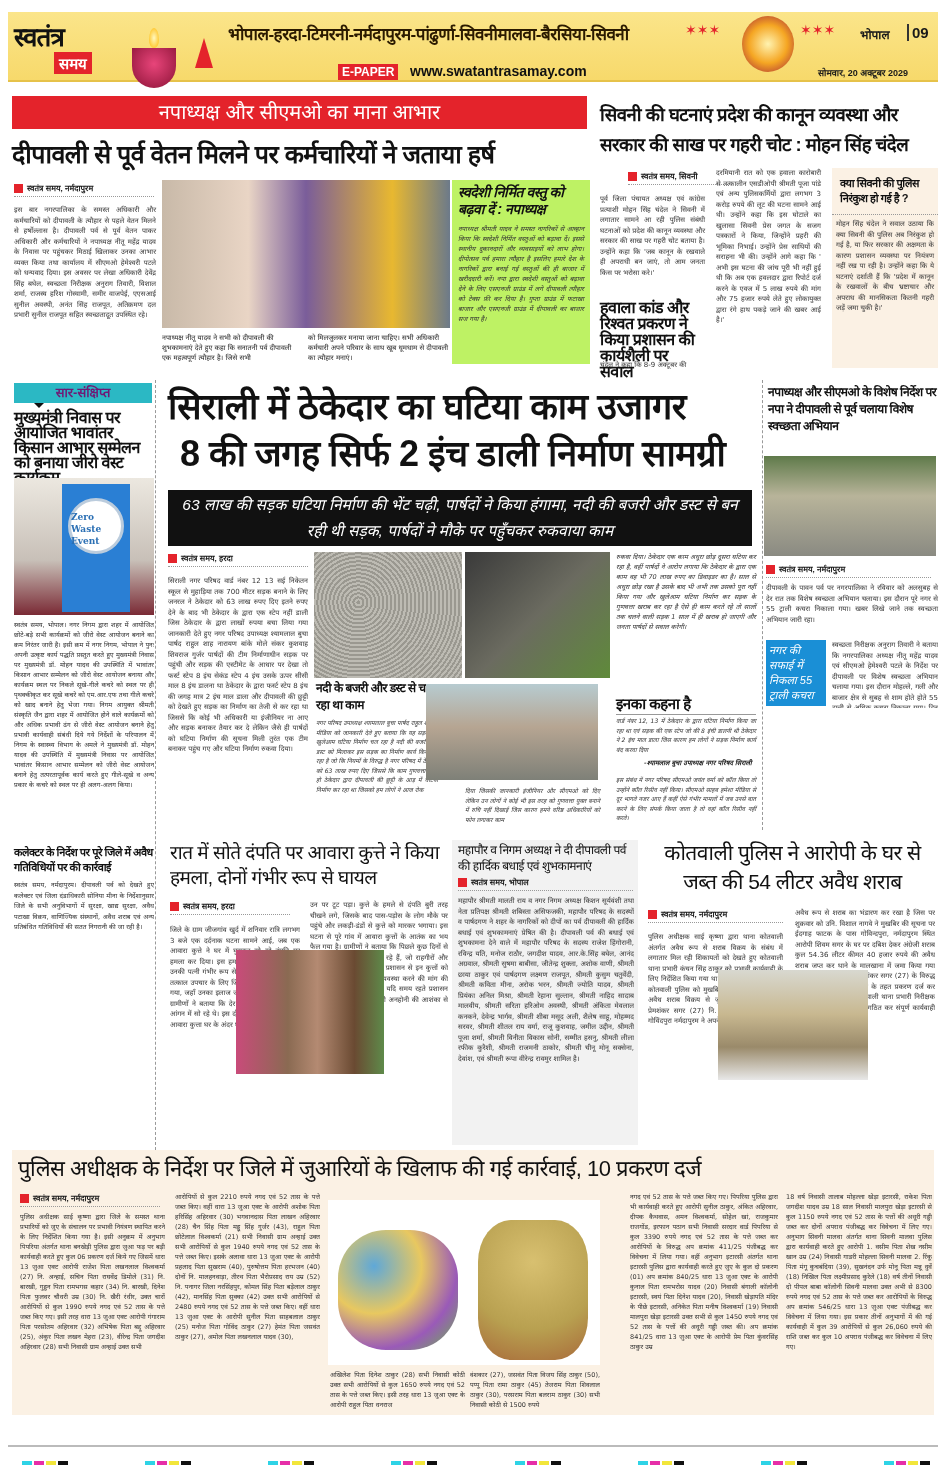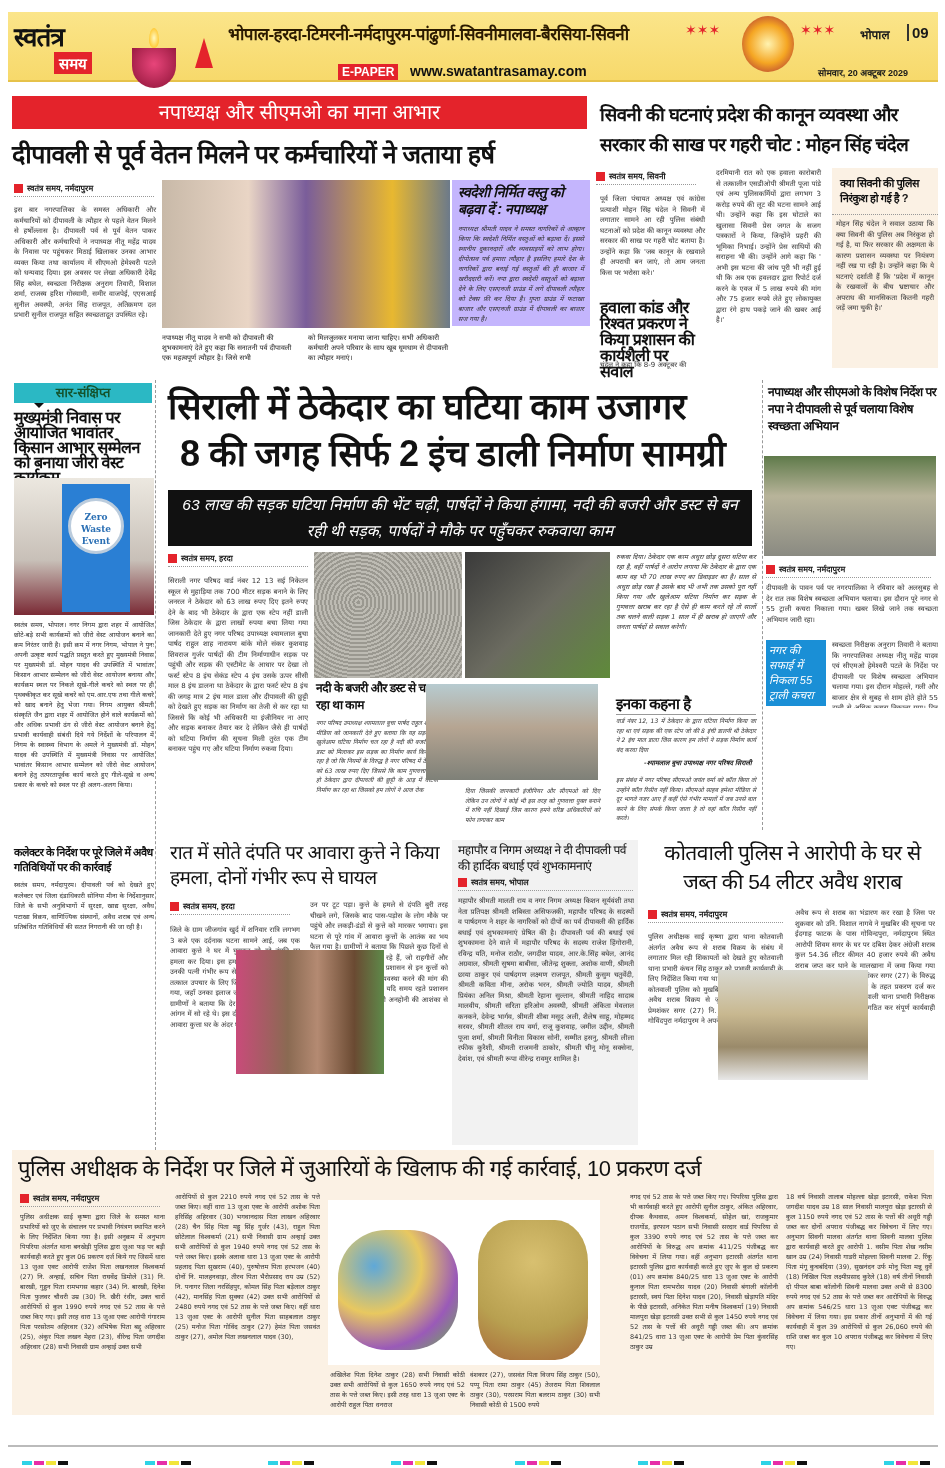--- a/index.html
+++ b/index.html
@@ -62,7 +62,7 @@
 </div>
 
 <div class="abs hl" style="left:600px;top:100px;width:340px;font-size:18.5px;line-height:30px">सिवनी की घटनाएं प्रदेश की कानून व्यवस्था और सरकार की साख पर गहरी चोट : मोहन सिंह चंदेल</div>
-<div class="abs byline" style="left:596px;top:170px;width:100px"><span class="sticker"></span><span>स्वतंत्र समय, सिवनी</span></div>
+<div class="abs byline" style="left:628px;top:170px;width:100px"><span class="sticker"></span><span>स्वतंत्र समय, सिवनी</span></div>
 <div class="abs body" style="left:600px;top:194px;width:105px">पूर्व जिला पंचायत अध्यक्ष एवं कांग्रेस प्रत्याशी मोहन सिंह चंदेल ने सिवनी में लगातार सामने आ रही पुलिस संबंधी घटनाओं को प्रदेश की कानून व्यवस्था और सरकार की साख पर गहरी चोट बताया है। उन्होंने कहा कि 'जब कानून के रखवाले ही अपराधी बन जाएं, तो आम जनता किस पर भरोसा करे।'</div>
 <div class="abs hl" style="left:600px;top:300px;width:105px;font-size:16px;line-height:16px">हवाला कांड और रिश्वत प्रकरण ने किया प्रशासन की कार्यशैली पर सवाल</div>
 <div class="abs body" style="left:600px;top:360px;width:105px">चंदेल ने कहा कि 8-9 अक्टूबर की</div>

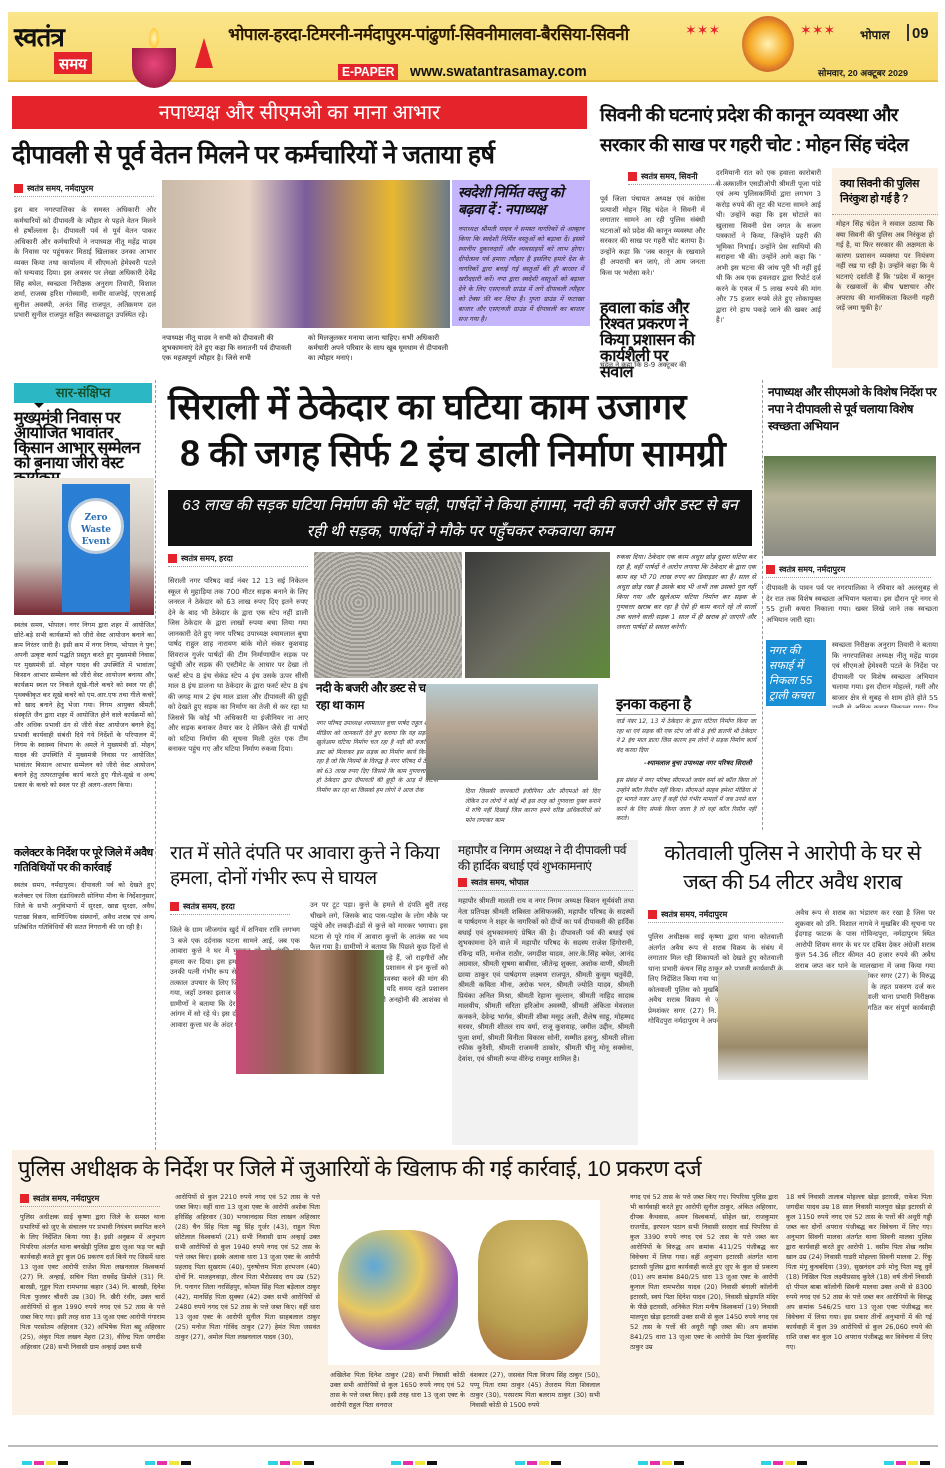--- a/index.html
+++ b/index.html
@@ -56,7 +56,7 @@
 <div class="abs photo" style="left:162px;top:180px;width:288px;height:148px;background:linear-gradient(90deg,#c8b9a8 0%,#e9d5c5 30%,#7a5d9a 50%,#e8b830 80%,#6c7a8a 100%)"></div>
 <div class="abs caption" style="left:162px;top:333px;width:140px">नपाध्यक्ष नीतू यादव ने सभी को दीपावली की शुभकामनाएं देते हुए कहा कि सनातनी पर्व दीपावली एक महत्वपूर्ण त्यौहार है। जिसे सभी</div>
 <div class="abs caption" style="left:308px;top:333px;width:142px">को मिलजुलकर मनाया जाना चाहिए। सभी अधिकारी कर्मचारी अपने परिवार के साथ खूब धूमधाम से दीपावली का त्यौहार मनाएं।</div>
-<div class="abs" style="left:452px;top:180px;width:138px;height:146px;background:#c4b5fd">
+<div class="abs" style="left:452px;top:180px;width:138px;height:184px;background:#bef264">
   <div class="hl" style="font-style:italic;font-size:14px;line-height:17px;padding:4px 6px">स्वदेशी निर्मित वस्तु को बढ़वा दें : नपाध्यक्ष</div>
   <div class="body" style="font-style:italic;padding:2px 6px;font-size:6.5px;line-height:10px">नपाध्यक्ष श्रीमती यादव ने समस्त नागरिकों से आव्हान किया कि स्वदेशी निर्मित वस्तुओं को बढ़ावा दें। इससे स्थानीय दुकानदारों और व्यवसाइयों को लाभ होगा। दीपोत्सव पर्व हमारा त्यौहार है इसलिए हमारे देश के नागरिकों द्वारा बनाई गई वस्तुओं की ही बाजार में खरीददारी करें। नपा द्वारा स्वदेशी वस्तुओं को बढ़ावा देने के लिए एसएनजी ग्राउंड में लगे दीपावली त्यौहार को टेक्स फ्री कर दिया है। गुप्ता ग्राउंड में फटाखा बाजार और एसएनजी ग्राउंड में दीपावली का बाजार सज गया है।</div>
 </div>

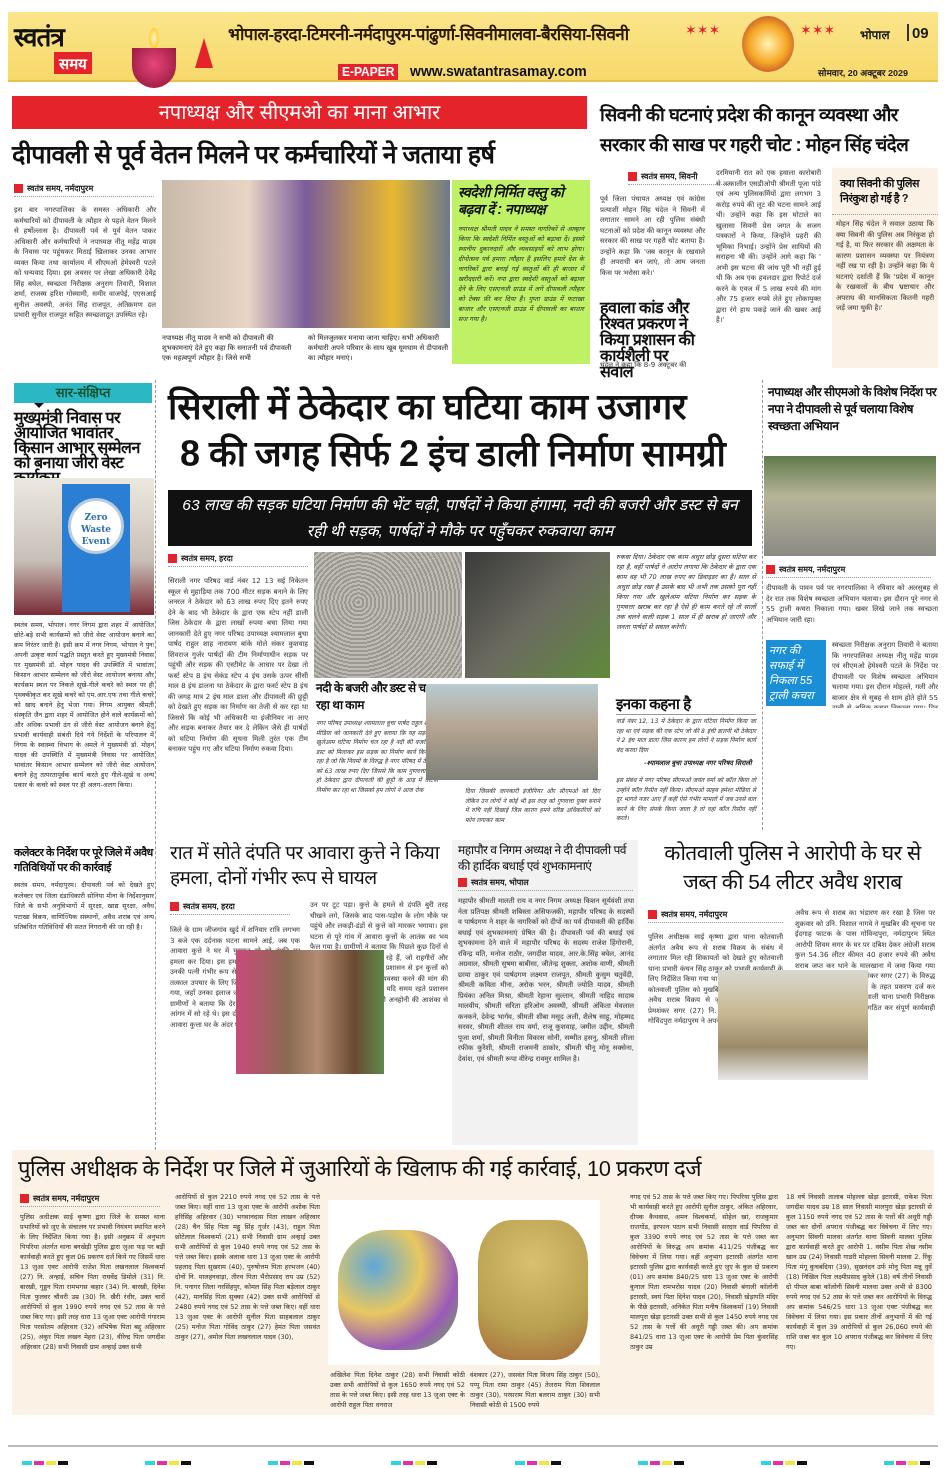--- a/index.html
+++ b/index.html
@@ -72,7 +72,7 @@
   <div class="body" style="padding:4px">मोहन सिंह चंदेल ने सवाल उठाया कि क्या सिवनी की पुलिस अब निरंकुश हो गई है, या फिर सरकार की अक्षमता के कारण प्रशासन व्यवस्था पर नियंत्रण नहीं रख पा रही है। उन्होंने कहा कि ये घटनाएं दर्शाती हैं कि 'प्रदेश में कानून के रखवालों के बीच भ्रष्टाचार और अपराध की मानसिकता कितनी गहरी जड़ें जमा चुकी है।'</div>
 </div>
 
-<div class="abs" style="left:14px;top:383px;width:138px;height:20px;background:#2bb8c4;color:#14532d;text-align:center;font:bold 13px/20px 'Liberation Sans',sans-serif">सार-संक्षिप्त</div>
+<div class="abs" style="left:14px;top:383px;width:138px;height:20px;background:#2bb8c4;color:#701a75;text-align:center;font:bold 13px/20px 'Liberation Sans',sans-serif">सार-संक्षिप्त</div>
 <div class="abs" style="left:34px;top:403px;width:0;height:0;border-left:5px solid transparent;border-right:5px solid transparent;border-top:5px solid #111"></div>
 <div class="abs hl" style="left:14px;top:410px;width:140px;font-size:16px;line-height:15px">मुख्यमंत्री निवास पर आयोजित भावांतर किसान आभार सम्मेलन को बनाया जीरो वेस्ट कार्यक्रम</div>
 <div class="abs" style="left:14px;top:478px;width:140px;height:137px;background:linear-gradient(180deg,#ece8e0 0%,#c8c0b8 60%,#7a2a35 100%)">

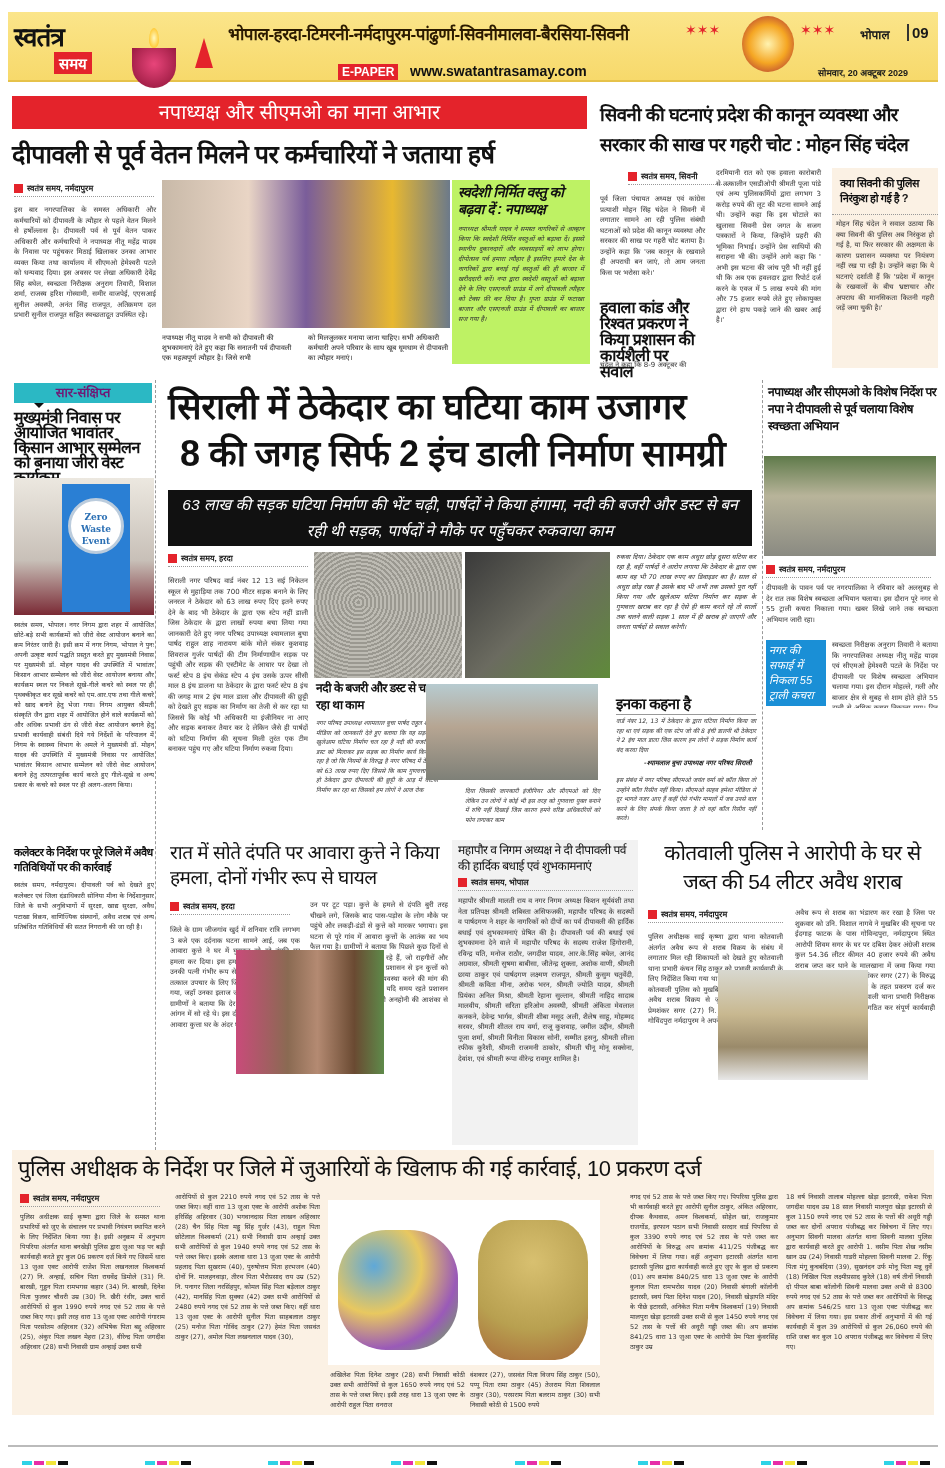--- a/index.html
+++ b/index.html
@@ -77,7 +77,7 @@
 <div class="abs hl" style="left:14px;top:410px;width:140px;font-size:16px;line-height:15px">मुख्यमंत्री निवास पर आयोजित भावांतर किसान आभार सम्मेलन को बनाया जीरो वेस्ट कार्यक्रम</div>
 <div class="abs" style="left:14px;top:478px;width:140px;height:137px;background:linear-gradient(180deg,#ece8e0 0%,#c8c0b8 60%,#7a2a35 100%)">
   <div style="position:absolute;left:48px;top:6px;width:68px;height:128px;background:#2a7fd4"></div>
-  <div style="position:absolute;left:54px;top:20px;width:56px;height:56px;border-radius:50%;background:#fff;border:3px solid #bcd;color:#2a6fb4;font:bold 9px/12px 'DejaVu Serif',serif;text-align:center;padding-top:10px">Zero Waste Event</div>
+  <div style="position:absolute;left:54px;top:20px;width:56px;height:56px;border-radius:50%;background:#fff;border:3px solid #bcd;color:#2a6fb4;font:bold 9px/12px 'DejaVu Serif',serif;padding-top:10px">Zero Waste Event</div>
 </div>
 <div class="abs body" style="left:14px;top:620px;width:140px;font-size:6.5px;line-height:10px;height:210px;overflow:hidden">स्वतंत्र समय, भोपाल। नगर निगम द्वारा शहर में आयोजित छोटे-बड़े सभी कार्यक्रमों को जीरो वेस्ट आयोजन बनाने का क्रम निरंतर जारी है। इसी क्रम में नगर निगम, भोपाल ने पुनः अपनी उत्कृष्ट कार्य पद्धति प्रस्तुत करते हुए मुख्यमंत्री निवास पर मुख्यमंत्री डॉ. मोहन यादव की उपस्थिति में भावांतर किसान आभार सम्मेलन को जीरो वेस्ट आयोजन बनाया और कार्यक्रम स्थल पर निकले सूखे-गीले कचरे को स्थल पर ही पृथक्कीकृत कर सूखे कचरे को एम.आर.एफ तथा गीले कचरे को खाद बनाने हेतु भेजा गया। निगम आयुक्त श्रीमती संस्कृति जैन द्वारा शहर में आयोजित होने वाले कार्यक्रमों को और अधिक प्रभावी ढंग से जीरो वेस्ट आयोजन बनाने हेतु प्रभावी कार्यवाही संबंधी दिये गये निर्देशों के परिपालन में निगम के स्वास्थ्य विभाग के अमले ने मुख्यमंत्री डॉ. मोहन यादव की उपस्थिति में मुख्यमंत्री निवास पर आयोजित भावांतर किसान आभार सम्मेलन को जीरो वेस्ट आयोजन बनाने हेतु तत्परतापूर्वक कार्य करते हुए गीले-सूखे व अन्य प्रकार के कचरे को स्थल पर ही अलग-अलग किया।</div>
 <div class="abs hl" style="left:14px;top:845px;width:140px;font-size:11px;line-height:15px">कलेक्टर के निर्देश पर पूरे जिले में अवैध गतिविधियों पर की कार्रवाई</div>

